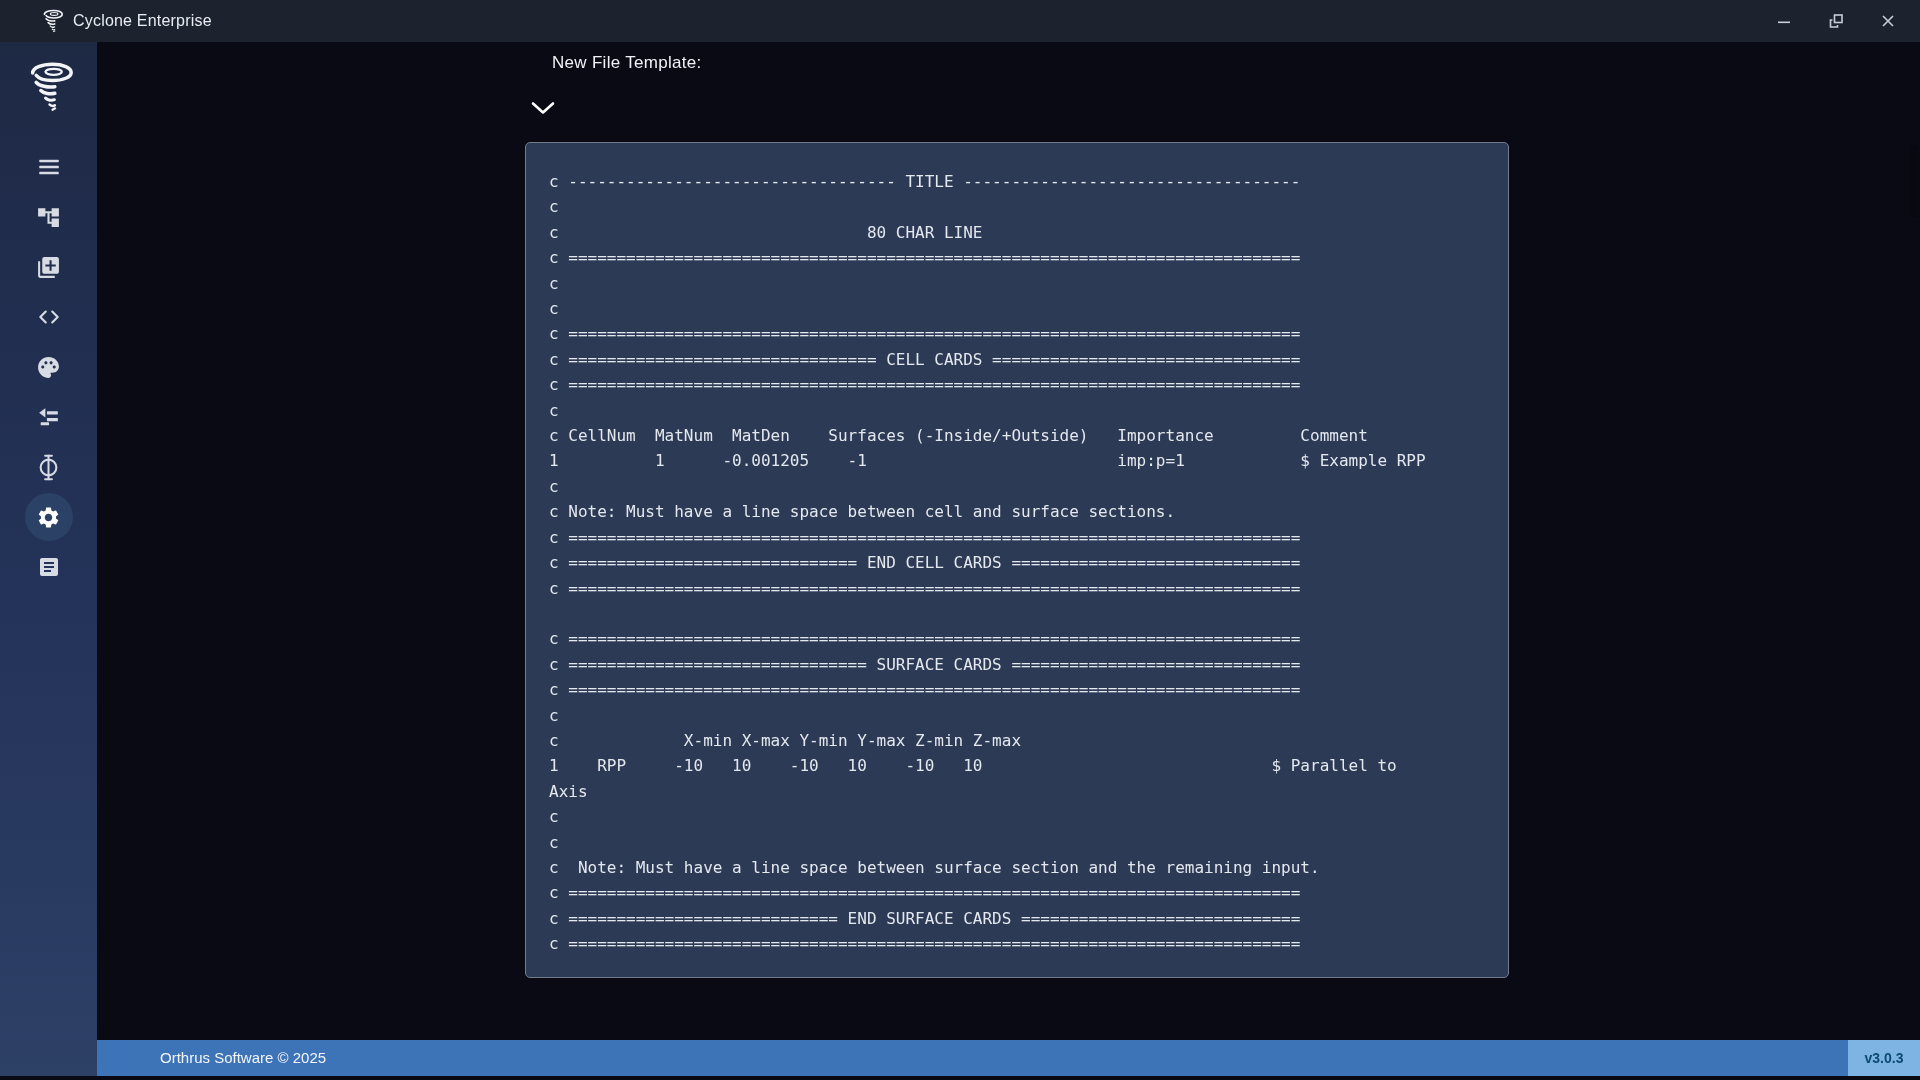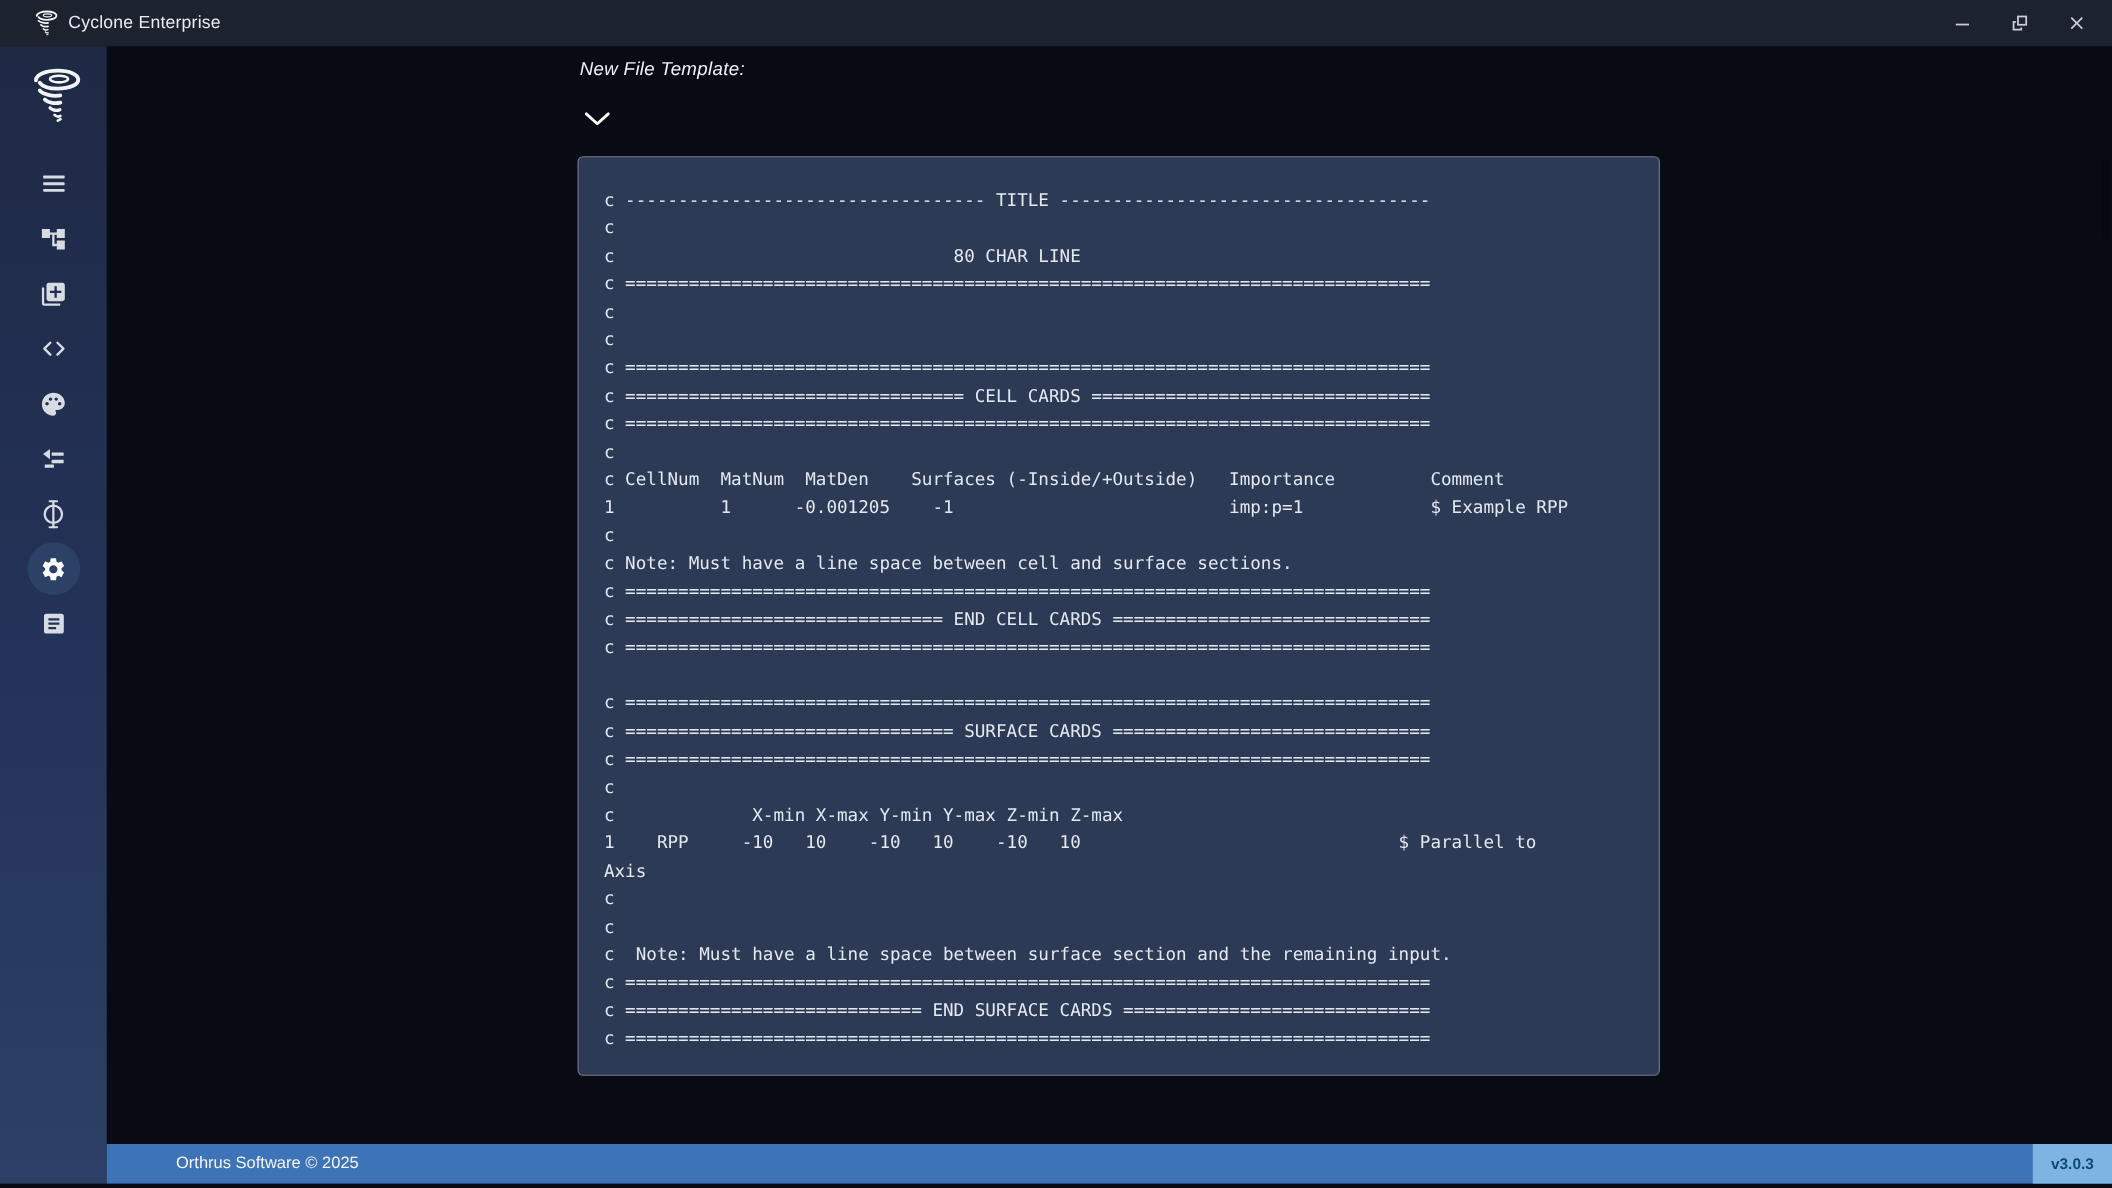--- a/index.html
+++ b/index.html
@@ -17,7 +17,7 @@
     position:absolute; top:0; left:0; width:1920px; height:42px;
     background:#1c232f;
     display:flex; align-items:center;
-    padding-left:28px;
+    padding-left:39px;
   }
   .titlebar-logo { width:26px; height:26px; margin-right:8px; flex:0 0 auto; }
   .titlebar-title { color:#e9ecf1; font-size:16px; font-weight:500; letter-spacing:.2px; }

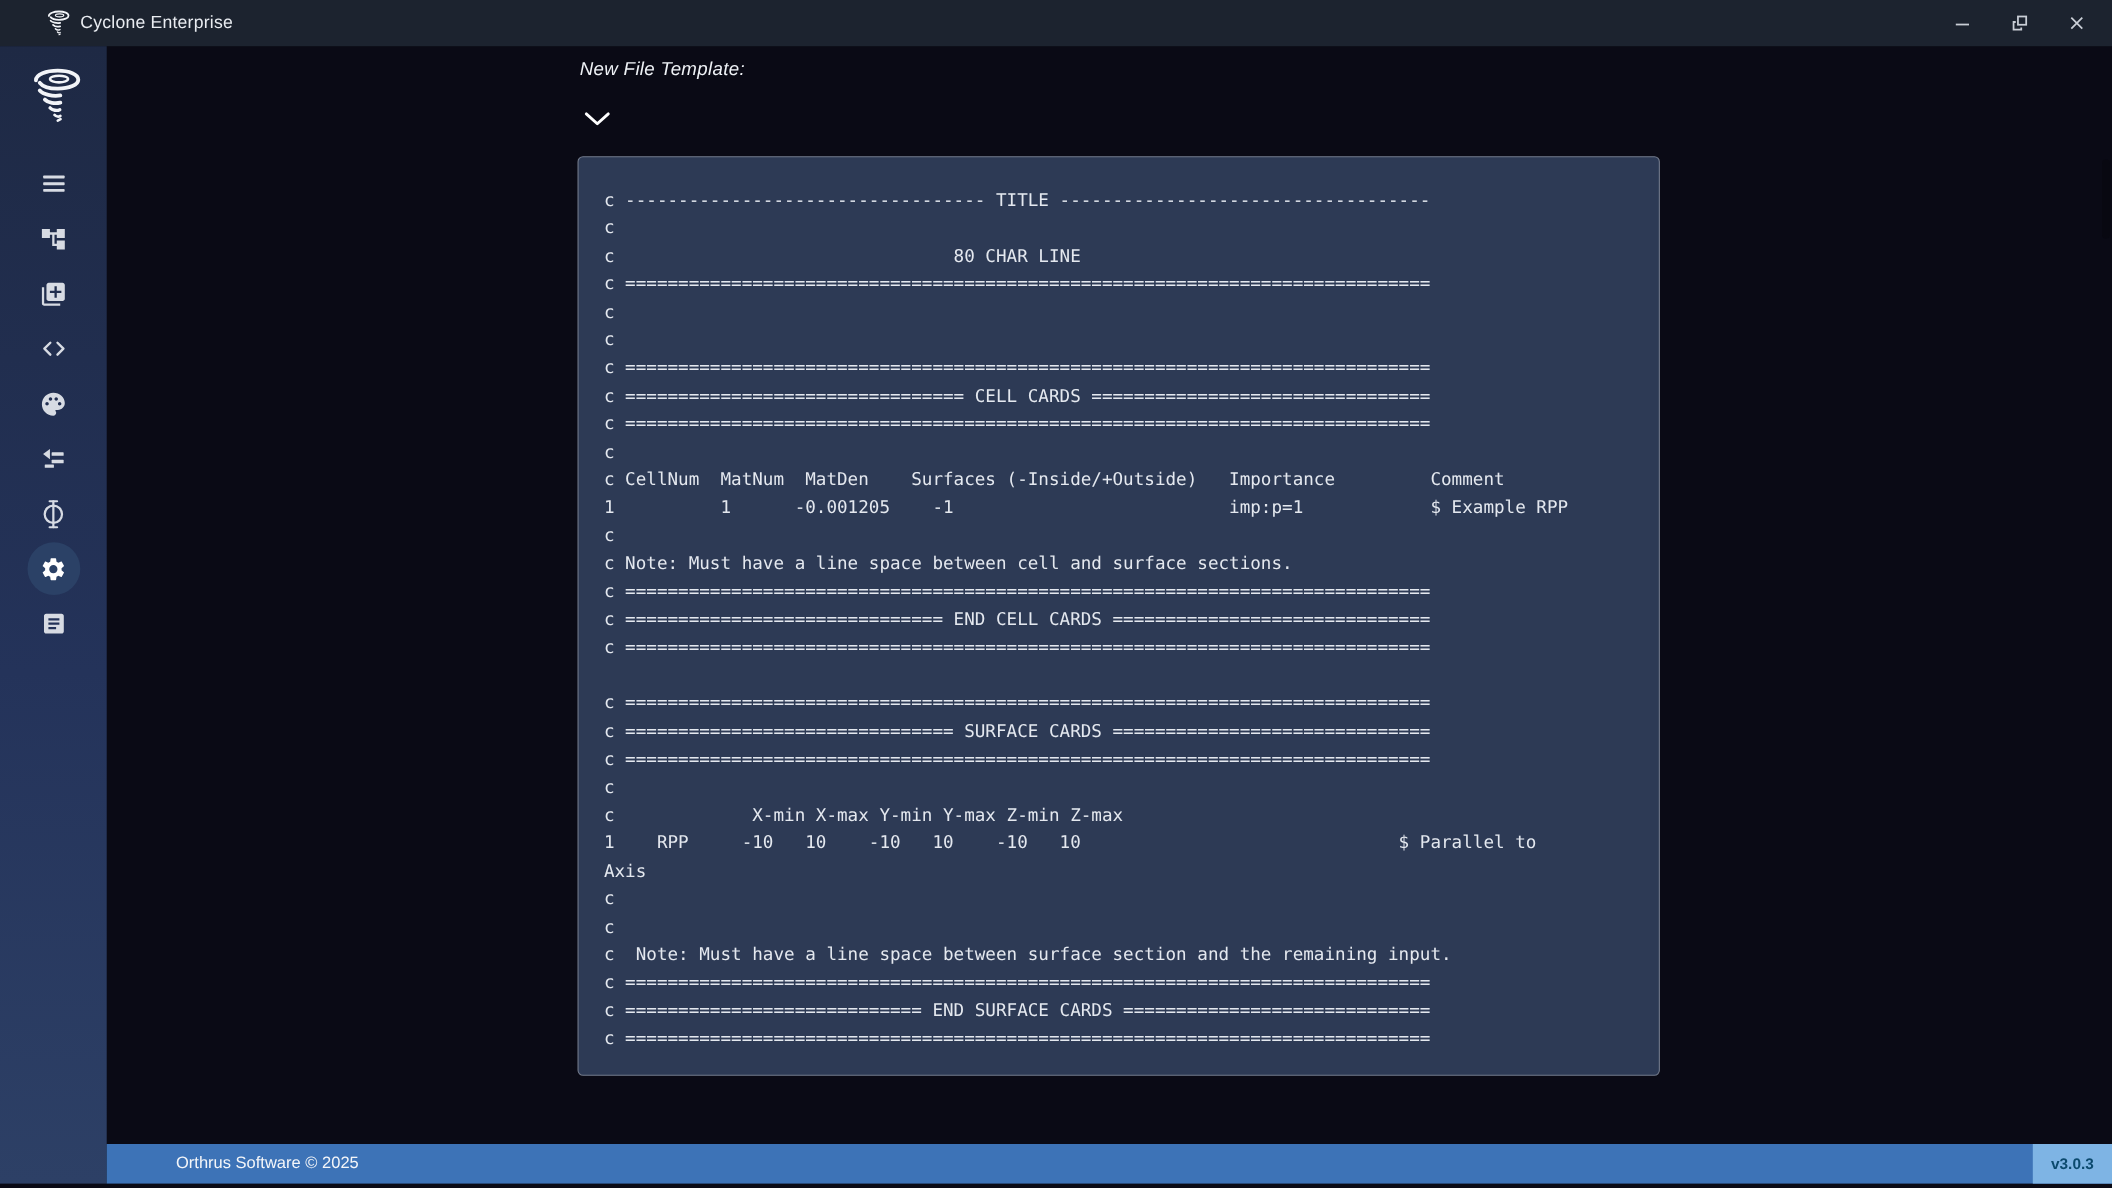--- a/index.html
+++ b/index.html
@@ -54,8 +54,8 @@
 
   
   .main-heading {
-    position:absolute; left:527px; top:53px;
-    color:#eff2f6; font-size:17px; font-weight:500; letter-spacing:.3px;font-style:italic;
+    position:absolute; left:552px; top:53px;
+    color:#eff2f6; font-size:17px; font-weight:500; letter-spacing:.3px;
   }
   .template-toggle {
     position:absolute; left:527px; top:96px;

